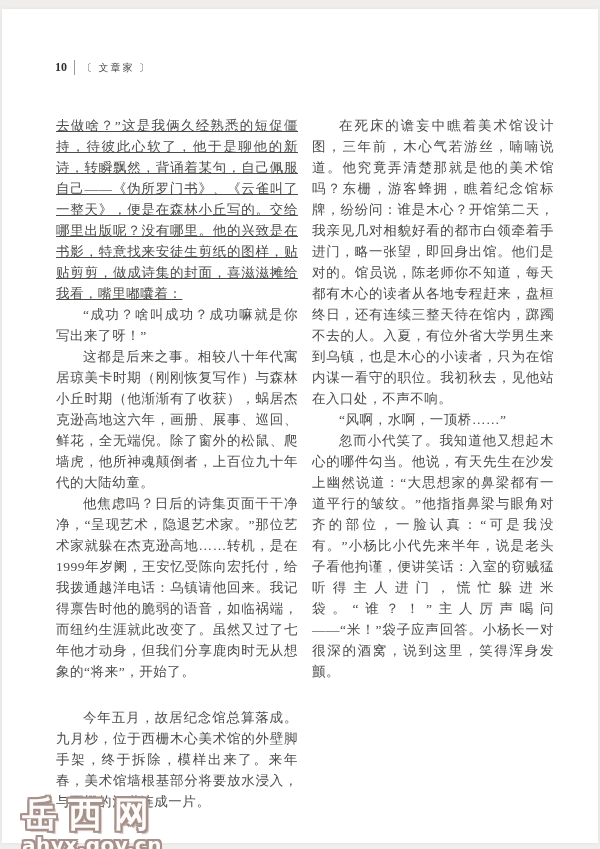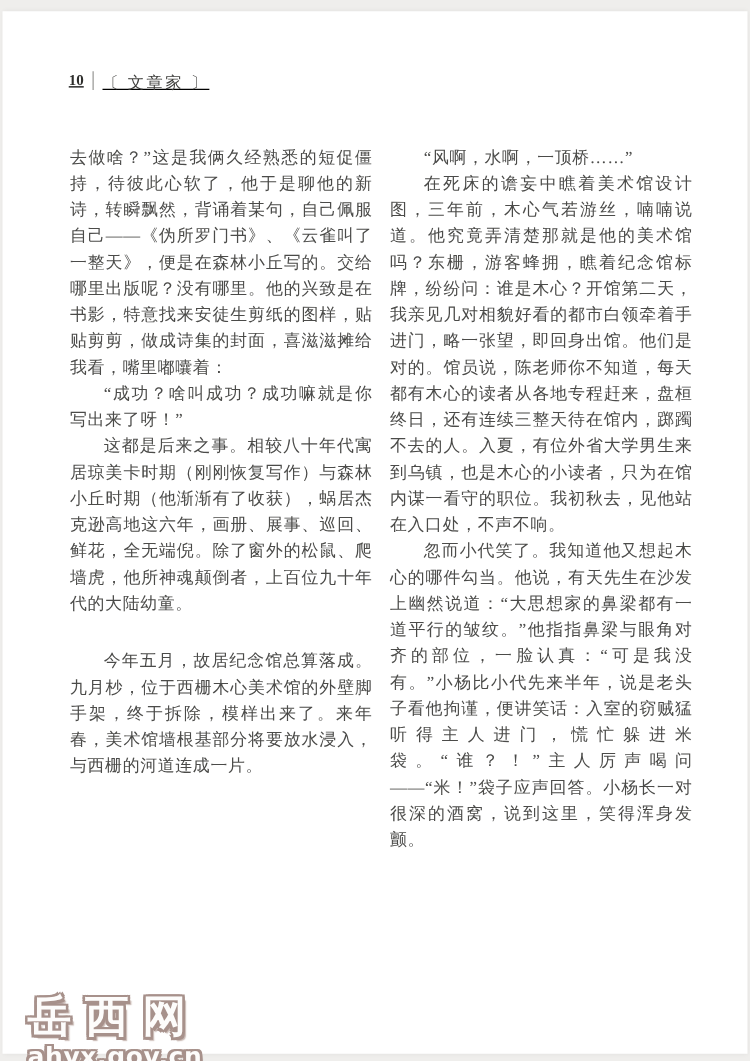--- a/index.html
+++ b/index.html
@@ -16,7 +16,7 @@
   
   .header{
     position:absolute;left:53px;top:48px;
-    display:flex;align-items:flex-start;height:18px;text-decoration:underline;
+    display:flex;align-items:flex-end;height:18px;
   }
   .page-num{
     font-size:12px;font-weight:bold;color:#2e2e2c;

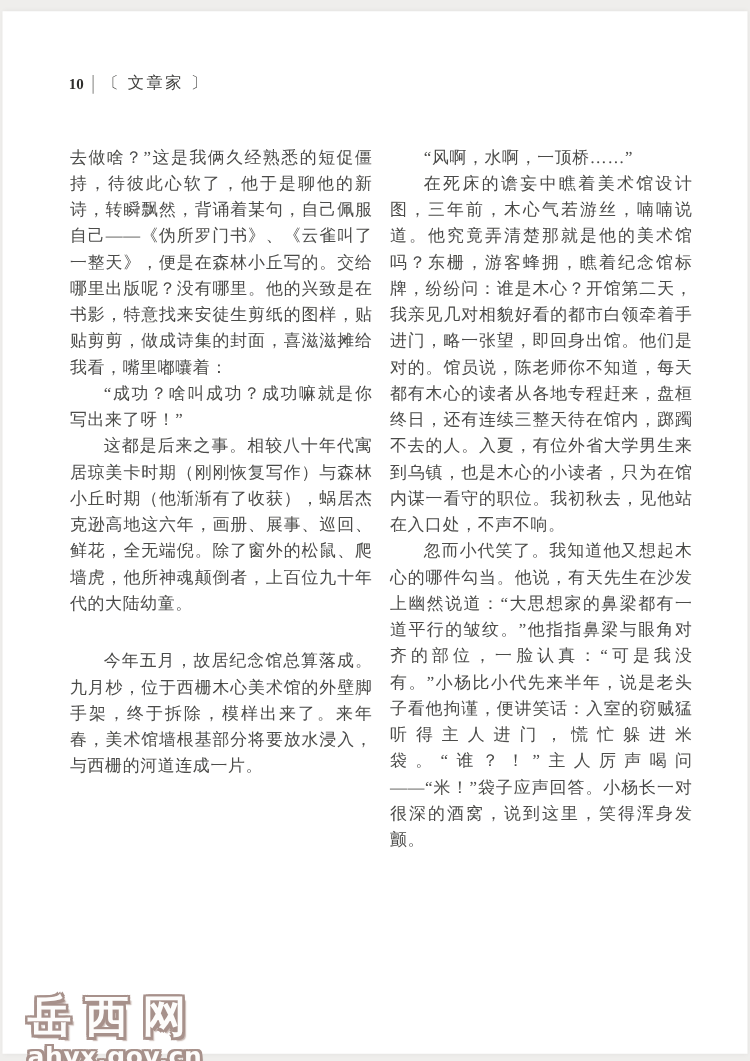--- a/index.html
+++ b/index.html
@@ -26,7 +26,7 @@
     width:1px;height:15px;background:#9a9a98;margin:0 7px;
   }
   .section-label{
-    font-size:13px;color:#3f3f3d;letter-spacing:2px;
+    font-size:10px;color:#3f3f3d;letter-spacing:2px;
   }
   
   .columns{

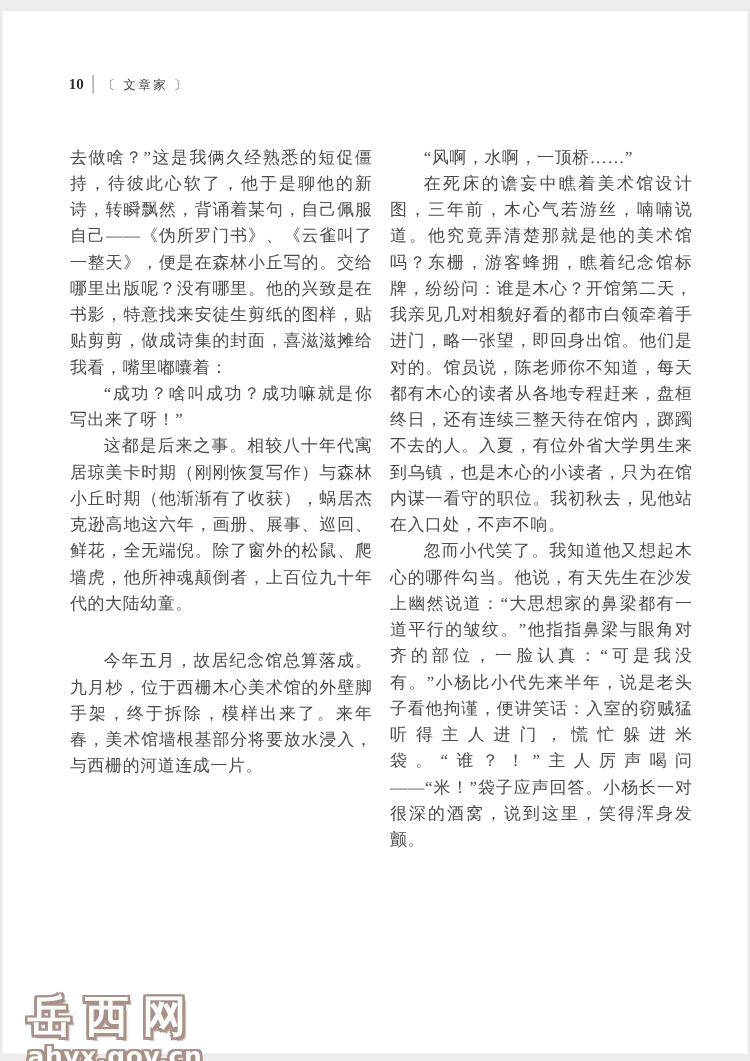--- a/index.html
+++ b/index.html
@@ -39,7 +39,7 @@
     color:#4b4b49;text-align:justify;text-justify:inter-ideograph;
   }
   .column p{margin:0;text-indent:2em;}
-  .column p.no-indent{text-indent:0;}
+  .column p.no-indent{text-indent:0;text-decoration:underline;}
   .column p.section-gap{margin-top:25px;}
   
   .watermark{

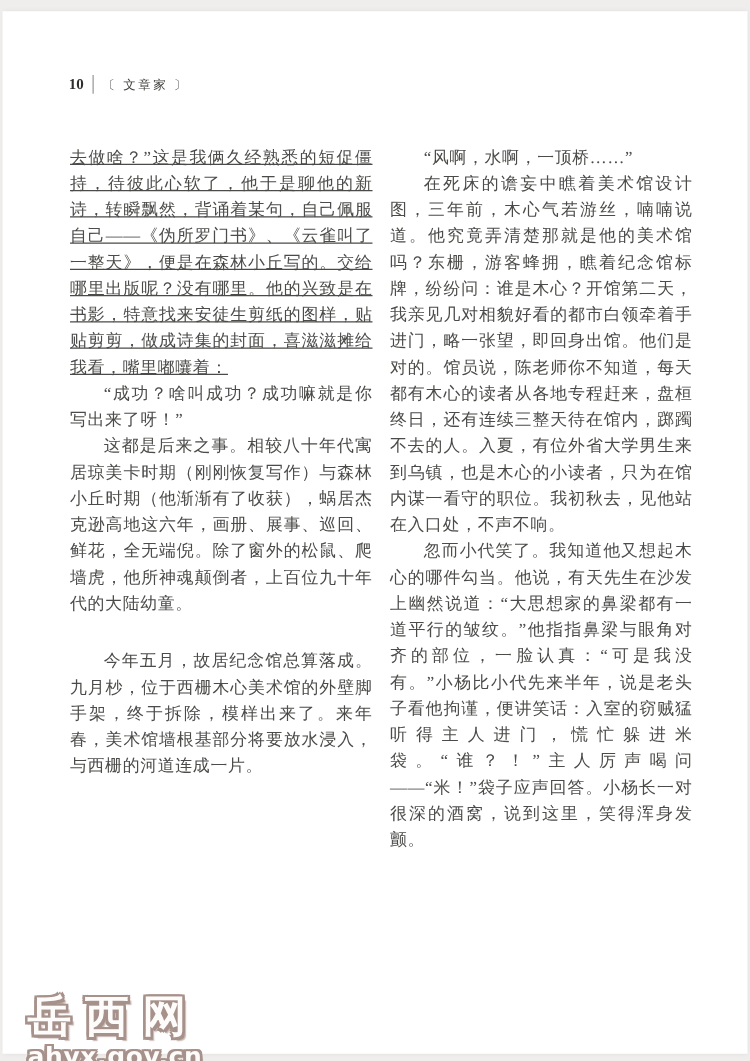--- a/index.html
+++ b/index.html
@@ -87,8 +87,8 @@
       <p class="section-gap">今年五月，故居纪念馆总算落成。九月杪，位于西栅木心美术馆的外壁脚手架，终于拆除，模样出来了。来年春，美术馆墙根基部分将要放水浸入，与西栅的河道连成一片。</p>
     </div>
     <div class="column">
+      <p>在死床的谵妄中瞧着美术馆设计图，三年前，木心气若游丝，喃喃说道。他究竟弄清楚那就是他的美术馆吗？东栅，游客蜂拥，瞧着纪念馆标牌，纷纷问：谁是木心？开馆第二天，我亲见几对相貌好看的都市白领牵着手进门，略一张望，即回身出馆。他们是对的。馆员说，陈老师你不知道，每天都有木心的读者从各地专程赶来，盘桓终日，还有连续三整天待在馆内，踯躅不去的人。入夏，有位外省大学男生来到乌镇，也是木心的小读者，只为在馆内谋一看守的职位。我初秋去，见他站在入口处，不声不响。</p>
       <p>“风啊，水啊，一顶桥……”</p>
-      <p>在死床的谵妄中瞧着美术馆设计图，三年前，木心气若游丝，喃喃说道。他究竟弄清楚那就是他的美术馆吗？东栅，游客蜂拥，瞧着纪念馆标牌，纷纷问：谁是木心？开馆第二天，我亲见几对相貌好看的都市白领牵着手进门，略一张望，即回身出馆。他们是对的。馆员说，陈老师你不知道，每天都有木心的读者从各地专程赶来，盘桓终日，还有连续三整天待在馆内，踯躅不去的人。入夏，有位外省大学男生来到乌镇，也是木心的小读者，只为在馆内谋一看守的职位。我初秋去，见他站在入口处，不声不响。</p>
       <p>忽而小代笑了。我知道他又想起木心的哪件勾当。他说，有天先生在沙发上幽然说道：“大思想家的鼻梁都有一道平行的皱纹。”他指指鼻梁与眼角对齐的部位，一脸认真：“可是我没有。”小杨比小代先来半年，说是老头子看他拘谨，便讲笑话：入室的窃贼猛听得主人进门，慌忙躲进米袋。“谁？！”主人厉声喝问——“米！”袋子应声回答。小杨长一对很深的酒窝，说到这里，笑得浑身发颤。</p>
 
     </div>

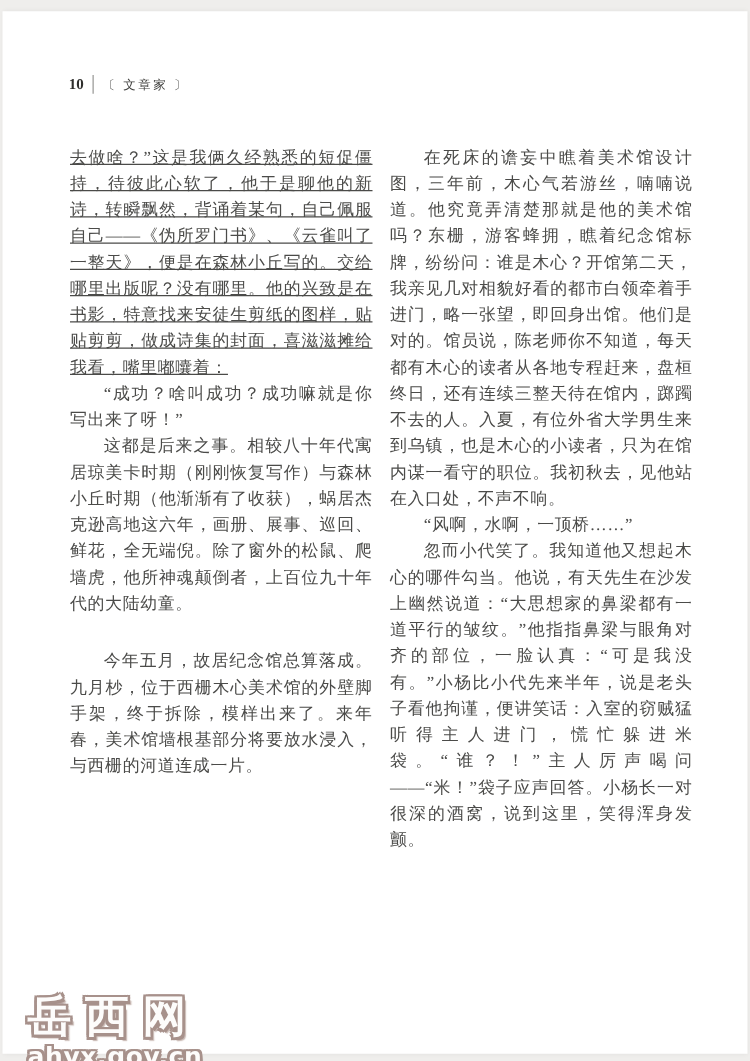--- a/index.html
+++ b/index.html
@@ -84,6 +84,7 @@
       <p class="no-indent">去做啥？”这是我俩久经熟悉的短促僵持，待彼此心软了，他于是聊他的新诗，转瞬飘然，背诵着某句，自己佩服自己——《伪所罗门书》、《云雀叫了一整天》，便是在森林小丘写的。交给哪里出版呢？没有哪里。他的兴致是在书影，特意找来安徒生剪纸的图样，贴贴剪剪，做成诗集的封面，喜滋滋摊给我看，嘴里嘟囔着：</p>
       <p>“成功？啥叫成功？成功嘛就是你写出来了呀！”</p>
       <p>这都是后来之事。相较八十年代寓居琼美卡时期（刚刚恢复写作）与森林小丘时期（他渐渐有了收获），蜗居杰克逊高地这六年，画册、展事、巡回、鲜花，全无端倪。除了窗外的松鼠、爬墙虎，他所神魂颠倒者，上百位九十年代的大陆幼童。</p>
+      <p>他焦虑吗？日后的诗集页面干干净净，“呈现艺术，隐退艺术家。”那位艺术家就躲在杰克逊高地……转机，是在1999年岁阑，王安忆受陈向宏托付，给我拨通越洋电话：乌镇请他回来。我记得禀告时他的脆弱的语音，如临祸端，而纽约生涯就此改变了。虽然又过了七年他才动身，但我们分享鹿肉时无从想象的“将来”，开始了。</p>
       <p class="section-gap">今年五月，故居纪念馆总算落成。九月杪，位于西栅木心美术馆的外壁脚手架，终于拆除，模样出来了。来年春，美术馆墙根基部分将要放水浸入，与西栅的河道连成一片。</p>
     </div>
     <div class="column">

